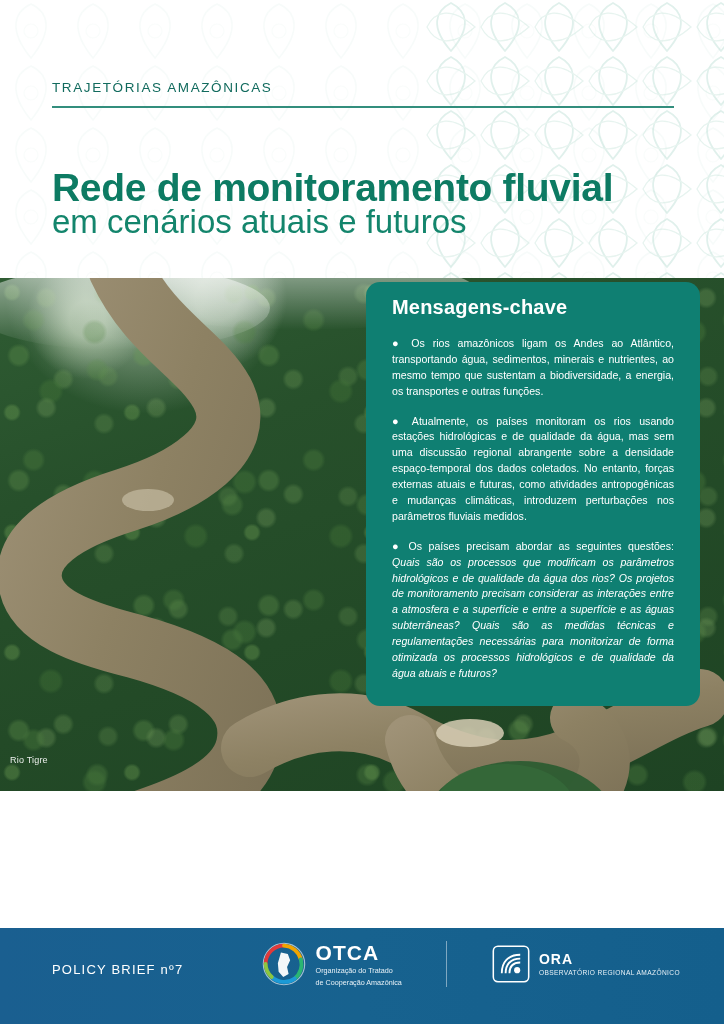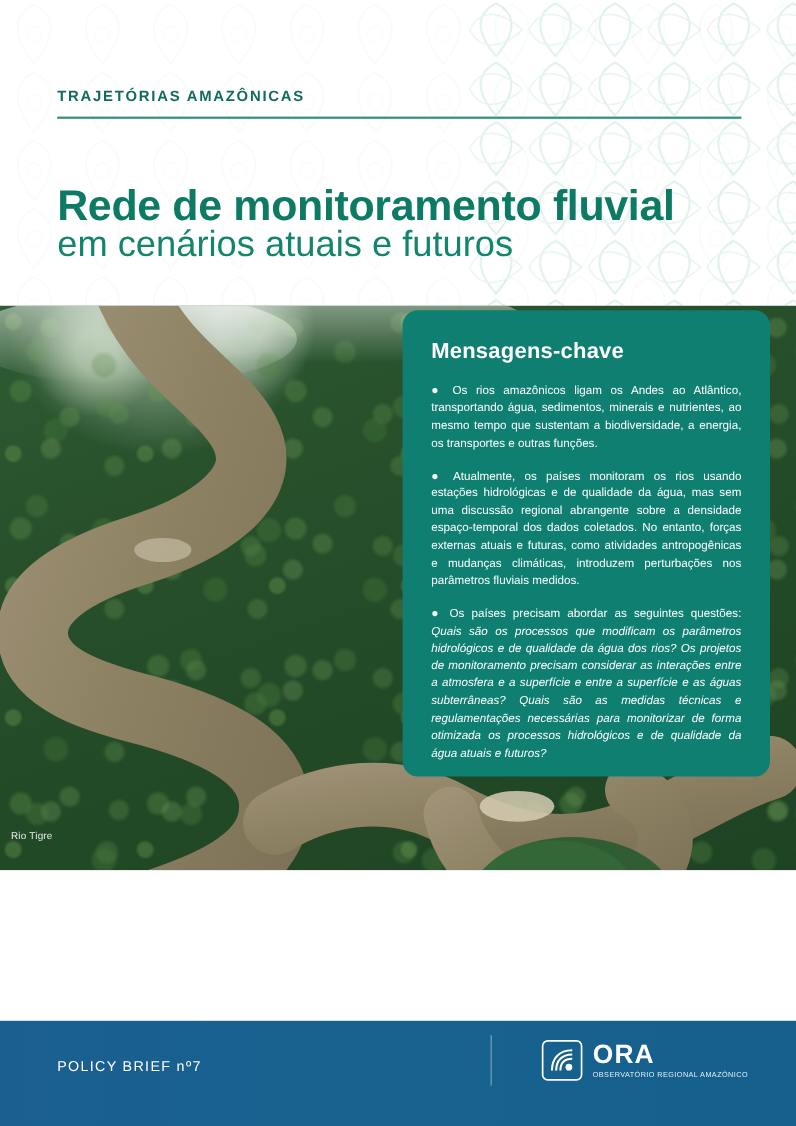--- a/index.html
+++ b/index.html
@@ -33,7 +33,7 @@
 
   .eyebrow {
     position: absolute; left: 52px; top: 80px;
-    font-size: 13.5px; letter-spacing: 1.6px; font-weight: bold;
+    font-size: 13.5px; letter-spacing: 1.6px; font-weight: normal;
     color: #126b5e;
   }
   .eyebrow-rule {

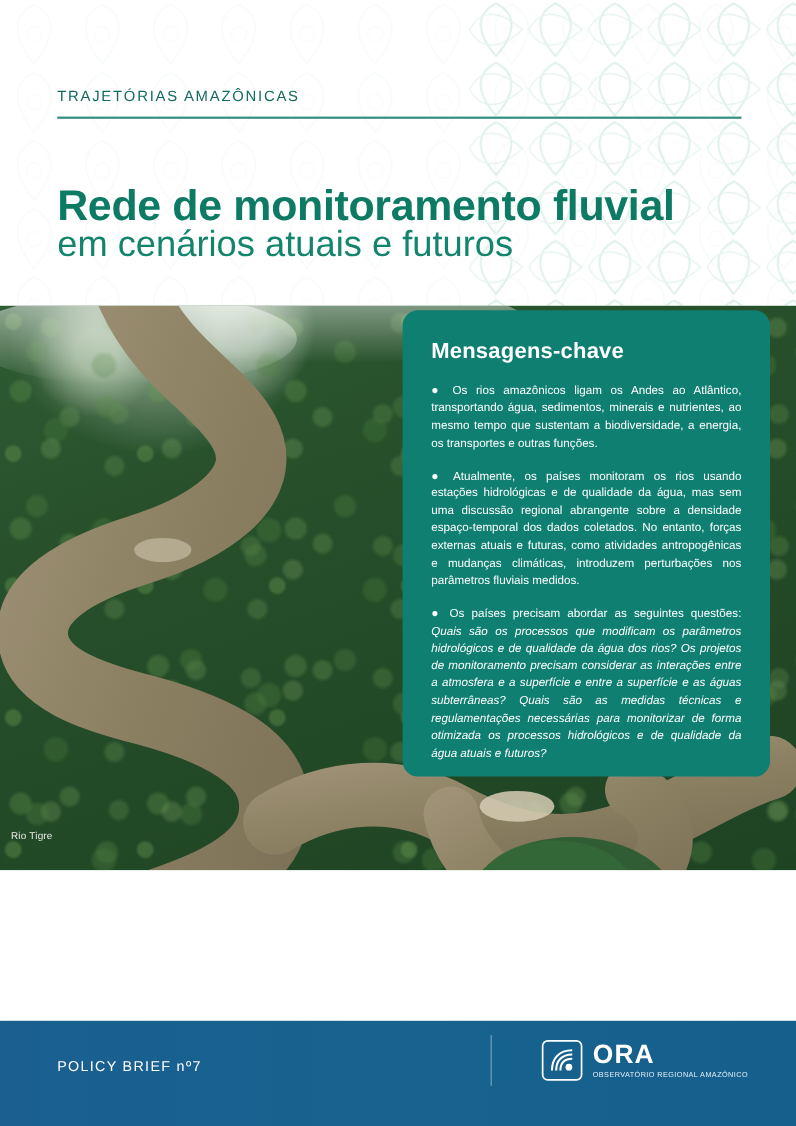--- a/index.html
+++ b/index.html
@@ -99,7 +99,7 @@
     position: absolute; left: 366px; top: 282px; width: 334px; height: 424px;
     background: #0f7f72;
     border-radius: 14px 14px 14px 14px;
-    padding: 26px 26px 18px 26px;
+    padding: 14px 26px 18px 26px;
     color: #ffffff;
   }
   .keybox h2 {

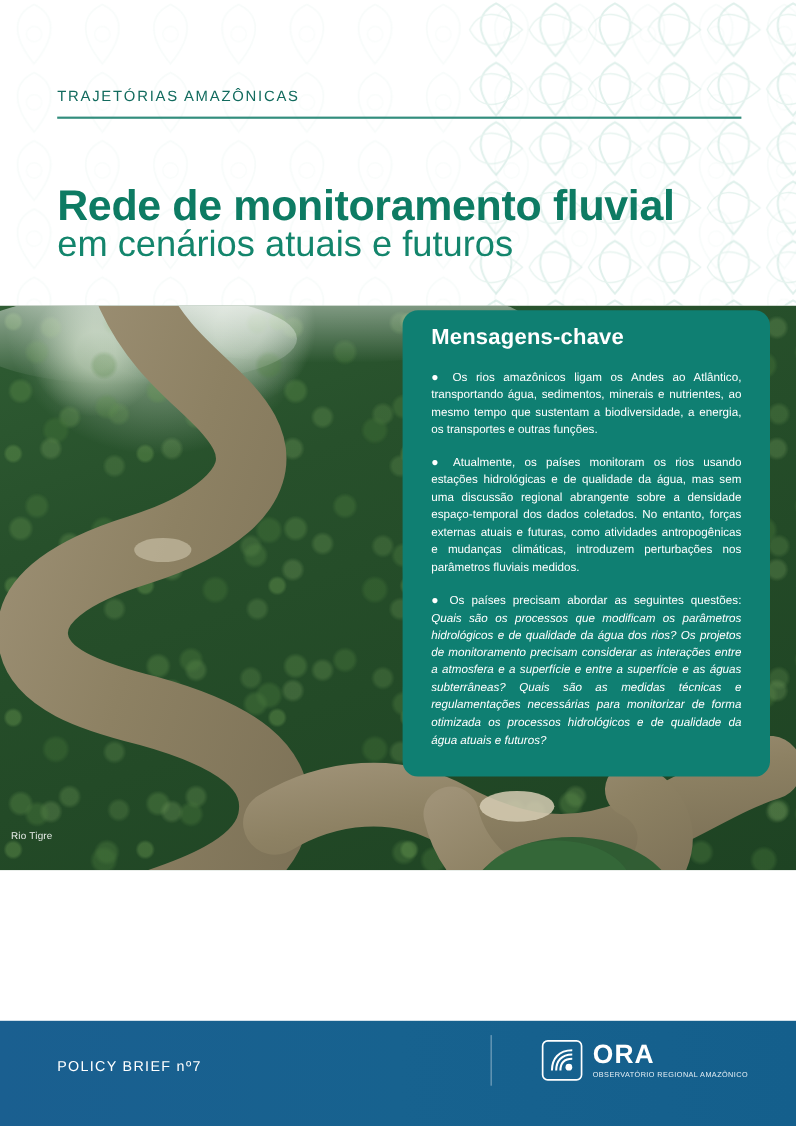--- a/index.html
+++ b/index.html
@@ -237,6 +237,22 @@
   <div class="footer-label">POLICY BRIEF nº7</div>
 
   <div class="logos">
+    <div class="logo-otca">
+      <svg class="otca-mark" viewBox="0 0 60 60">
+        <circle cx="30" cy="30" r="27" fill="none" stroke="#ffffff" stroke-width="1.5" opacity="0.6"></circle>
+        <path d="M6 30 A24 24 0 0 1 30 6" fill="none" stroke="#e03a3a" stroke-width="5" stroke-linecap="round"></path>
+        <path d="M30 6 A24 24 0 0 1 52 24" fill="none" stroke="#f0a500" stroke-width="5" stroke-linecap="round"></path>
+        <path d="M52 24 A24 24 0 0 1 44 49" fill="none" stroke="#2bb673" stroke-width="5" stroke-linecap="round"></path>
+        <path d="M44 49 A24 24 0 0 1 14 47" fill="none" stroke="#1b9ad6" stroke-width="5" stroke-linecap="round"></path>
+        <path d="M14 47 A24 24 0 0 1 6 30" fill="none" stroke="#8dc63f" stroke-width="5" stroke-linecap="round"></path>
+        <path d="M26 15 L35 17 L38 25 L34 34 L36 43 L29 47 L23 40 L22 29 Z" fill="#ffffff" opacity="0.95"></path>
+      </svg>
+      <div class="otca-text">
+        <div class="big">OTCA</div>
+        <div class="small">Organização do Tratado</div>
+        <div class="small">de Cooperação Amazônica</div>
+      </div>
+    </div>
 
     <div class="logo-divider"></div>
 

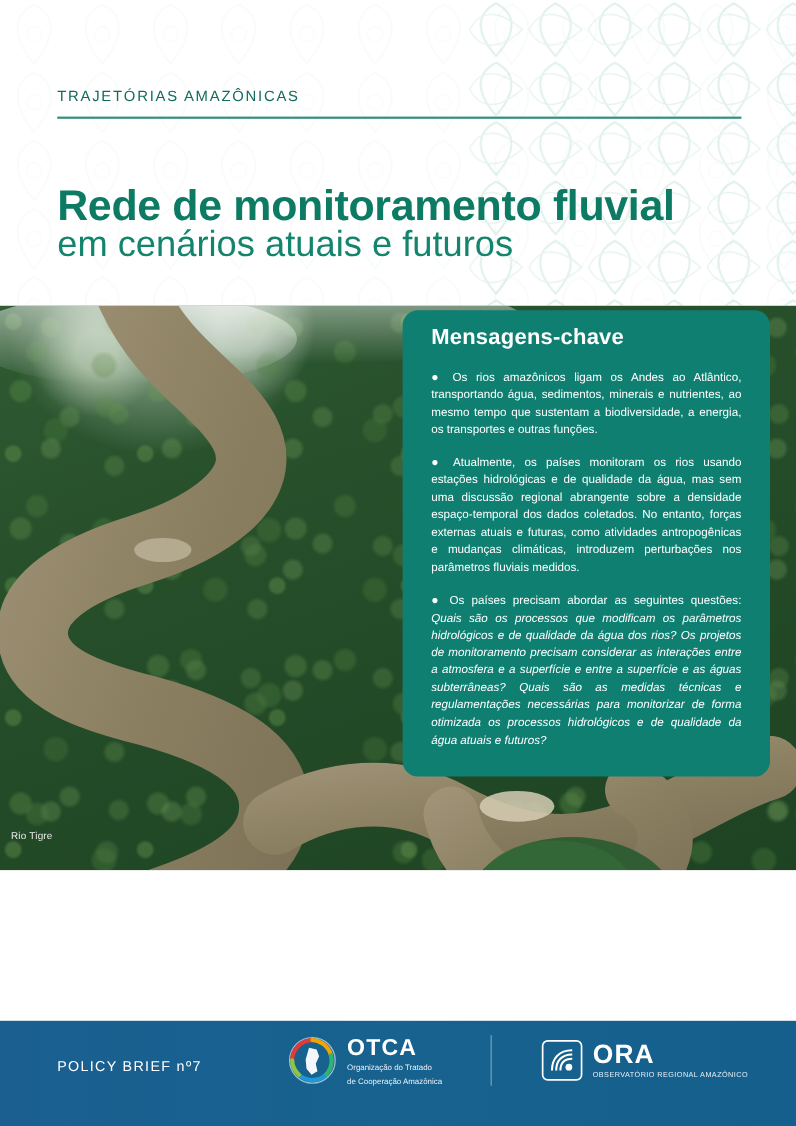--- a/index.html
+++ b/index.html
@@ -132,7 +132,7 @@
   .otca-text .small { font-size: 7.2px; color: #e8f1f7; line-height: 1.25; margin-top: 3px; }
   .logo-ora { display: flex; align-items: center; gap: 8px; }
   .ora-mark { width: 40px; height: 40px; }
-  .ora-text .big { font-size: 24px; font-weight: bold; color: #fff; letter-spacing: 1px; line-height: 1; }
+  .ora-text .big { font-size: 14px; font-weight: bold; color: #fff; letter-spacing: 1px; line-height: 1; }
   .ora-text .small { font-size: 6.6px; color: #e8f1f7; letter-spacing: 0.4px; margin-top: 3px; }
   .logo-divider {
     width: 1px; height: 46px; background: rgba(255,255,255,0.45);

